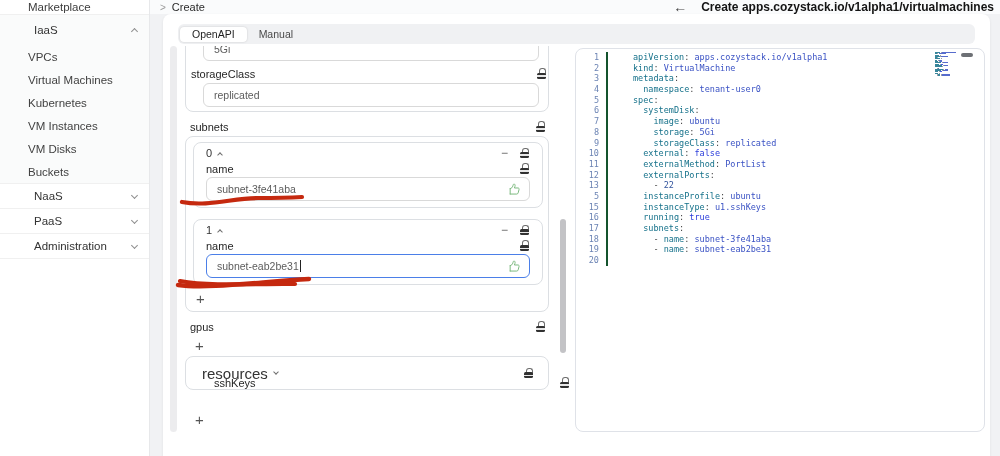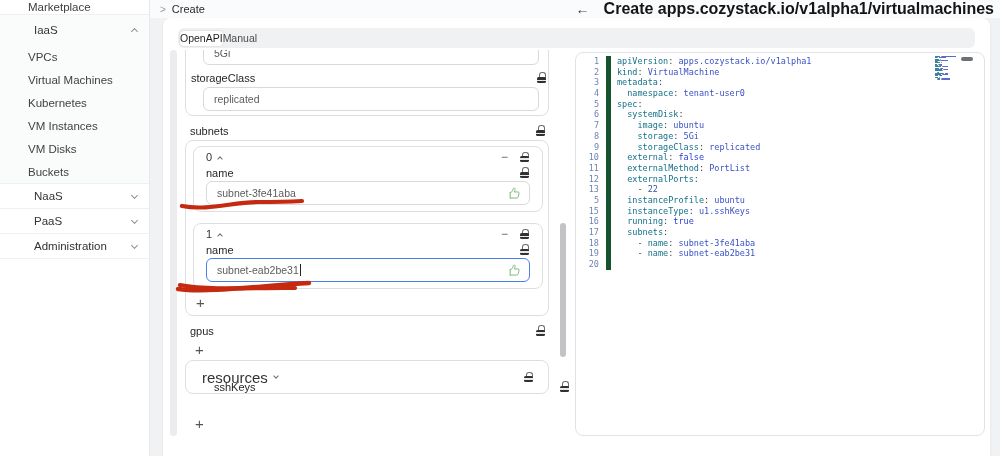--- a/index.html
+++ b/index.html
@@ -30,7 +30,7 @@
   .bc-current { color:#2b2b2b; }
   .page-header { margin-left:auto; display:flex; align-items:center; }
   .back-arrow { font-size:14px; color:#404040; margin-right:14px; cursor:pointer; line-height:1; }
-  .page-title { font-size:16px; font-weight:700; color:#141414; white-space:nowrap; }
+  .page-title { font-size:12px; font-weight:700; color:#141414; white-space:nowrap; }
 
   .content { flex:1; padding-left:13px; padding-right:10px; }
   .card { background:#fff; border-radius:8px; box-shadow:0 1px 3px rgba(0,0,0,.07); height:500px; padding-top:10px; }

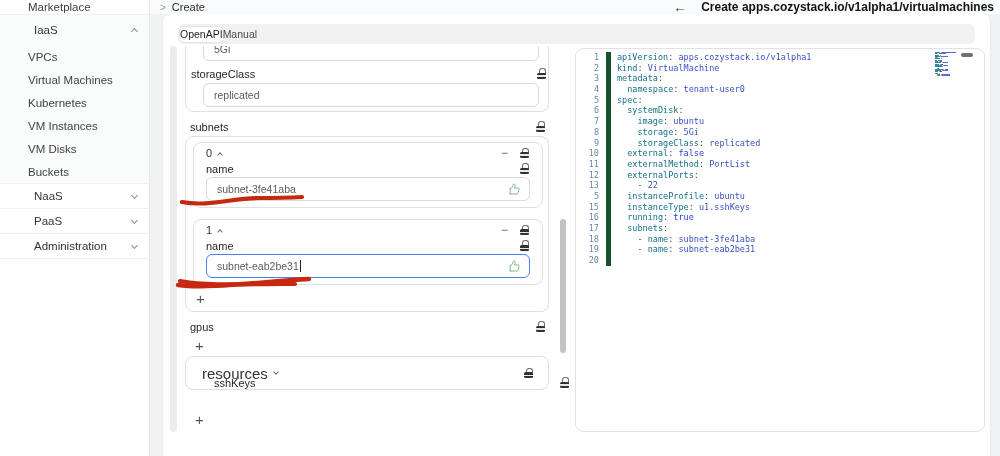--- a/index.html
+++ b/index.html
@@ -37,7 +37,7 @@
 
   
   .tabbar { margin:0 15px; height:20px; background:#f0f1f3; border-radius:6px; display:flex; align-items:center; padding:2px; }
-  .tab { font-size:10.5px; color:#4a4a4a; padding:1px 0 2px; border-radius:4px; cursor:pointer; }
+  .tab { font-size:10.5px; color:#4a4a4a; padding:1px 12px 2px; border-radius:4px; cursor:pointer; }
   .tab.active { background:#fff; color:#1f1f1f; box-shadow:0 0 2px rgba(0,0,0,.18); }
 
   

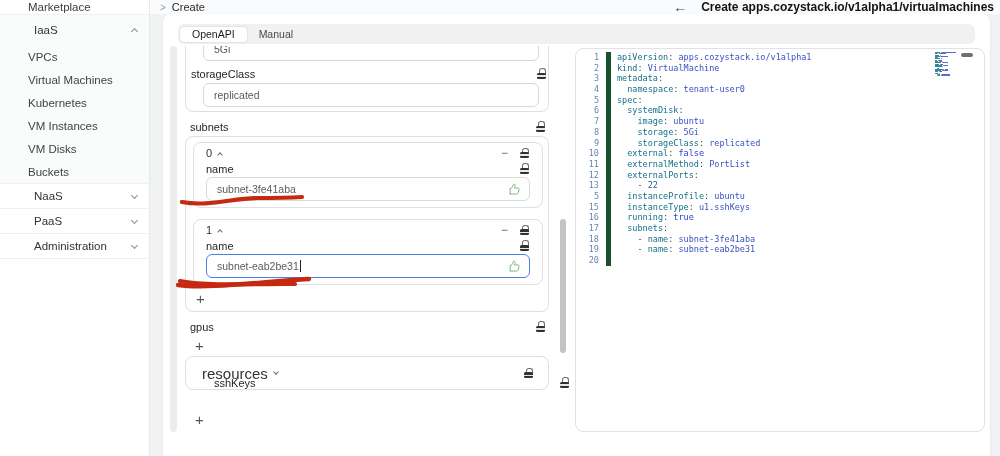--- a/index.html
+++ b/index.html
@@ -94,7 +94,7 @@
   .ed-lines { padding-top:3px; }
   .ed-line { display:flex; height:10.7px; line-height:10.7px; white-space:pre; }
   .ed-ln { flex:0 0 30px; text-align:right; padding-right:7px; color:var(--ed-ln); }
-  .ed-code { border-left:5px solid #14532d; padding-left:6px; }
+  .ed-code { border-left:2px solid #14532d; padding-left:25px; }
   .tk-key { color:var(--ed-key); }
   .tk-str { color:var(--ed-str); }
   .tk-bool { color:var(--ed-bool); }

